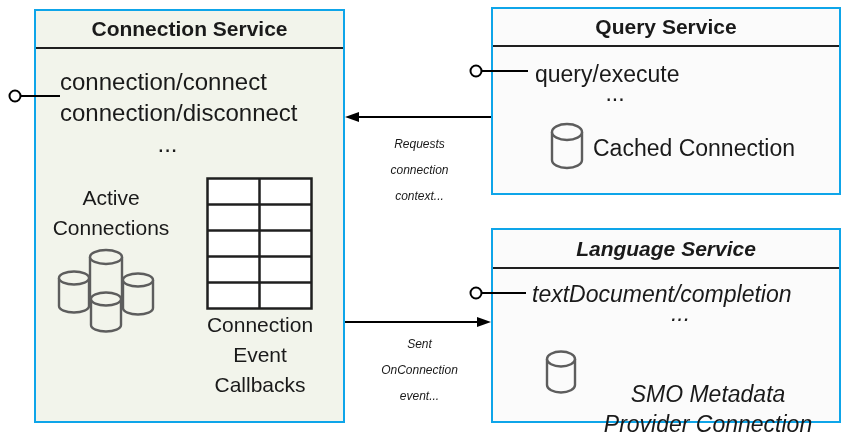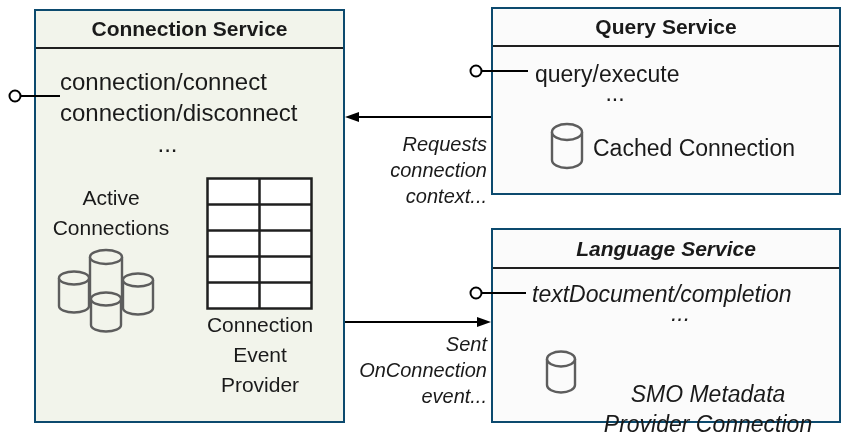--- a/index.html
+++ b/index.html
@@ -13,7 +13,7 @@
   .abs { position: absolute; }
   .box {
     position: absolute;
-    border: 2px solid #0c4a6e;
+    border: 2px solid #0ea5e9;
     box-sizing: border-box;
   }
   .box-header {

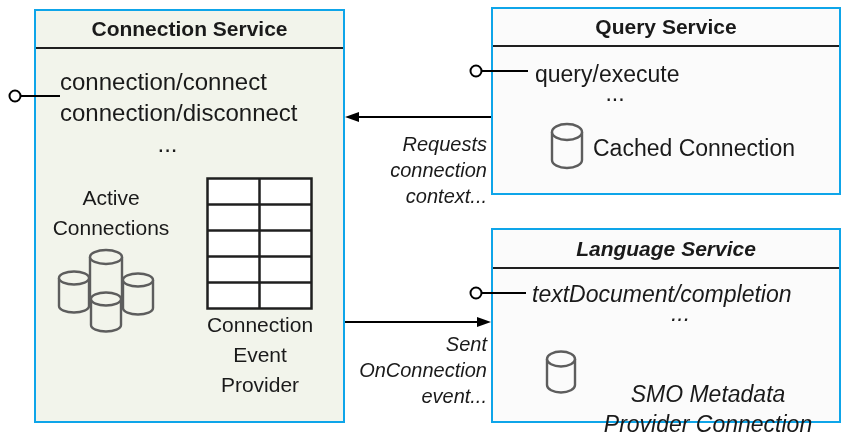--- a/index.html
+++ b/index.html
@@ -30,8 +30,8 @@
   .body-sm { font-size: 21px; line-height: 30px; }
   .body-lg { font-size: 23px; line-height: 30px; white-space: nowrap; }
   .arrow-label {
-    font-style: italic; font-size: 20px; line-height: 26px;
-    text-align: right; white-space: nowrap;
+    font-style: italic; font-size: 12px; line-height: 26px;
+    text-align: center; white-space: nowrap;
   }
   svg { display: block; }
 </style>

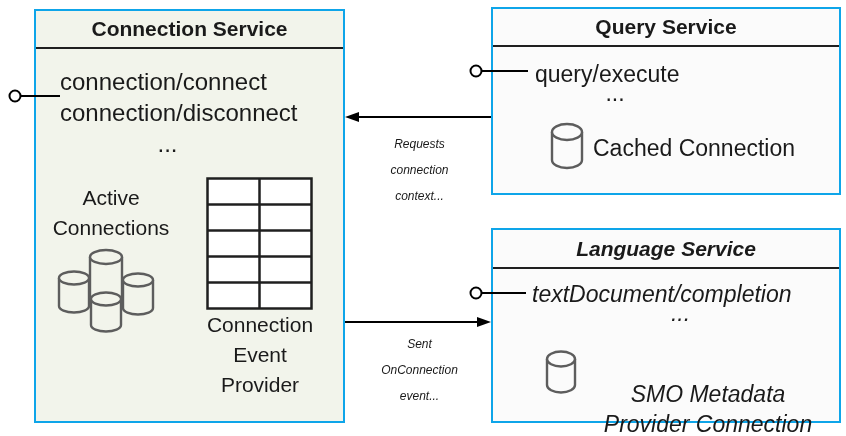--- a/index.html
+++ b/index.html
@@ -87,7 +87,7 @@
     <div class="abs center-label body-sm" style="left:159px;top:299px;width:130px;">
       <div>Connection</div>
       <div>Event</div>
-      <div>Provider</div>
+      <div>Callbacks</div>
     </div>
   </div>
 

